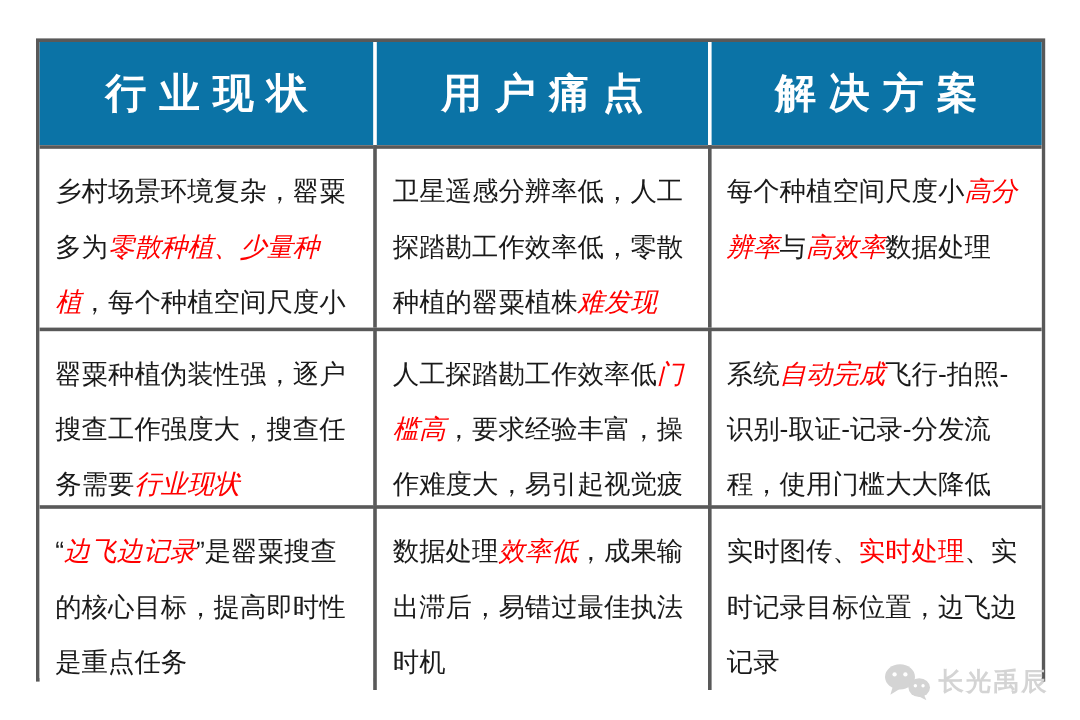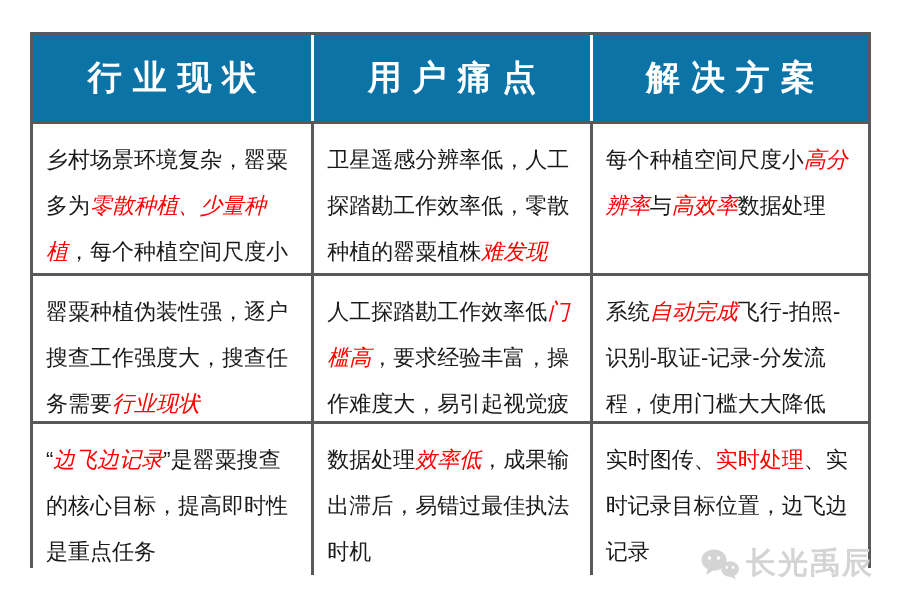--- a/index.html
+++ b/index.html
@@ -46,7 +46,7 @@
     position:absolute;right:26px;bottom:16px;
     display:flex;align-items:center;gap:6px;
     color:var(--watermark,#d4d4d4);
-    font-size:30px;font-weight:700;letter-spacing:2px;
+    font-size:21px;font-weight:700;letter-spacing:2px;
     z-index:5;
   }
   .watermark svg{display:block;}

